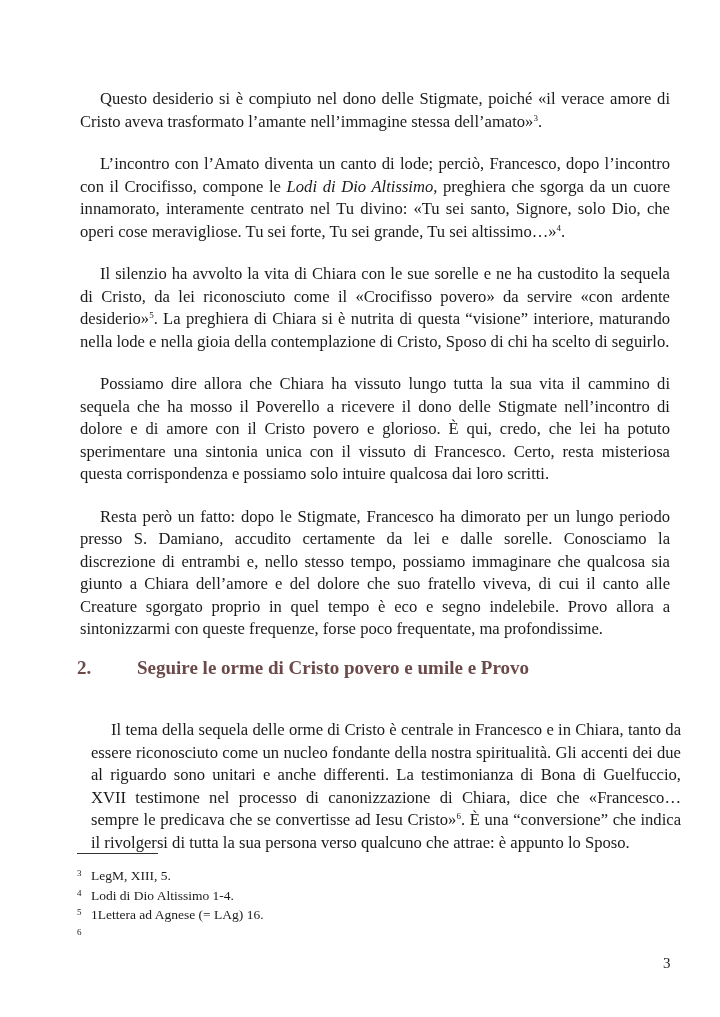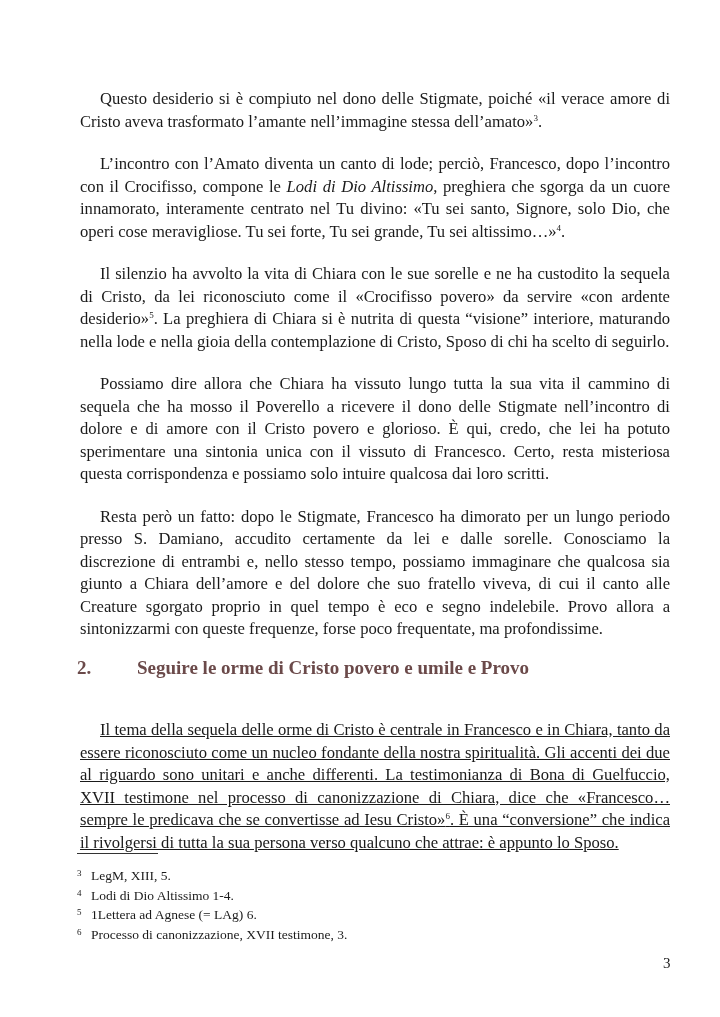--- a/index.html
+++ b/index.html
@@ -12,7 +12,7 @@
   sup { font-size: 9px; line-height: 0; vertical-align: 6px; }
   .heading { position: absolute; left: 77px; top: 657px; font-size: 19px; font-weight: bold; color: #6b4a4a; display: flex; }
   .heading .num { width: 60px; }
-  .sec2 { position: absolute; left: 77px; top: 719px; width: 593px; text-decoration: underline; }
+  .sec2 { position: absolute; left: 88px; top: 719px; width: 593px; }
   .fn-sep { position: absolute; left: 77px; top: 853px; width: 81px; height: 1px; background: #333; }
   .footnotes { position: absolute; left: 77px; top: 866px; width: 593px; }
   .fn { font-size: 13.5px; line-height: 19.5px; display: flex; }

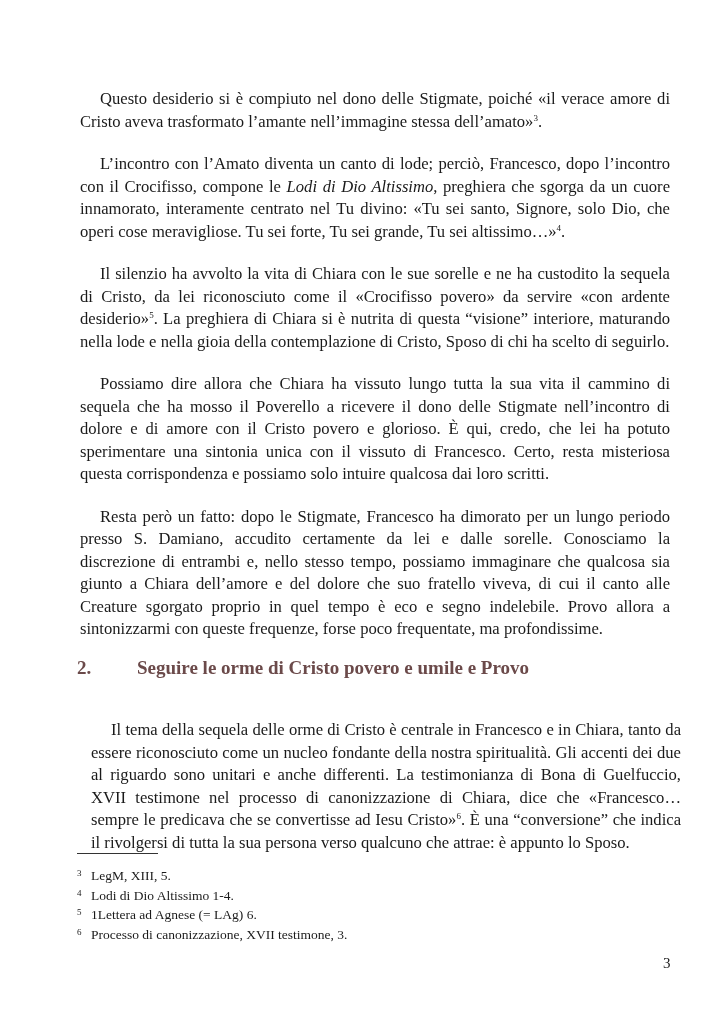--- a/index.html
+++ b/index.html
@@ -52,7 +52,7 @@
   </div>
   <div class="fn">
     <span class="fn-num">5</span>
-    <span>1Lettera ad Agnese (= LAg) 6.</span>
+    <span>1Lettera ad Agnese (= LAg) 16.</span>
   </div>
   <div class="fn">
     <span class="fn-num">6</span>

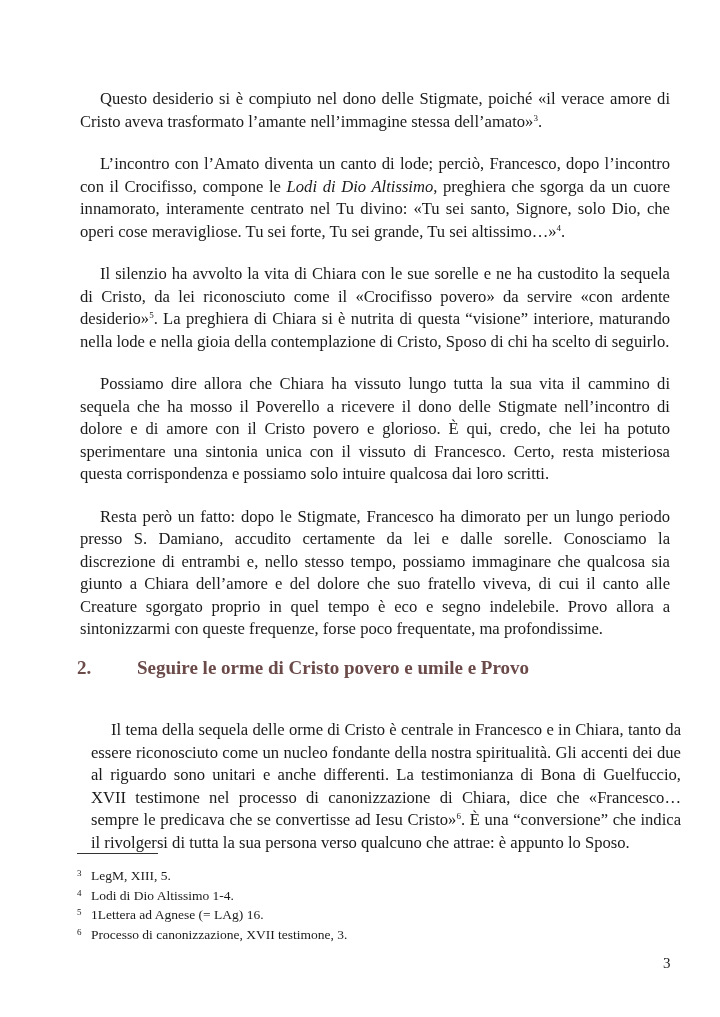--- a/index.html
+++ b/index.html
@@ -56,7 +56,6 @@
   </div>
   <div class="fn">
     <span class="fn-num">6</span>
-    <span>Processo di canonizzazione, XVII testimone, 3.</span>
   </div>
 </div>
 

